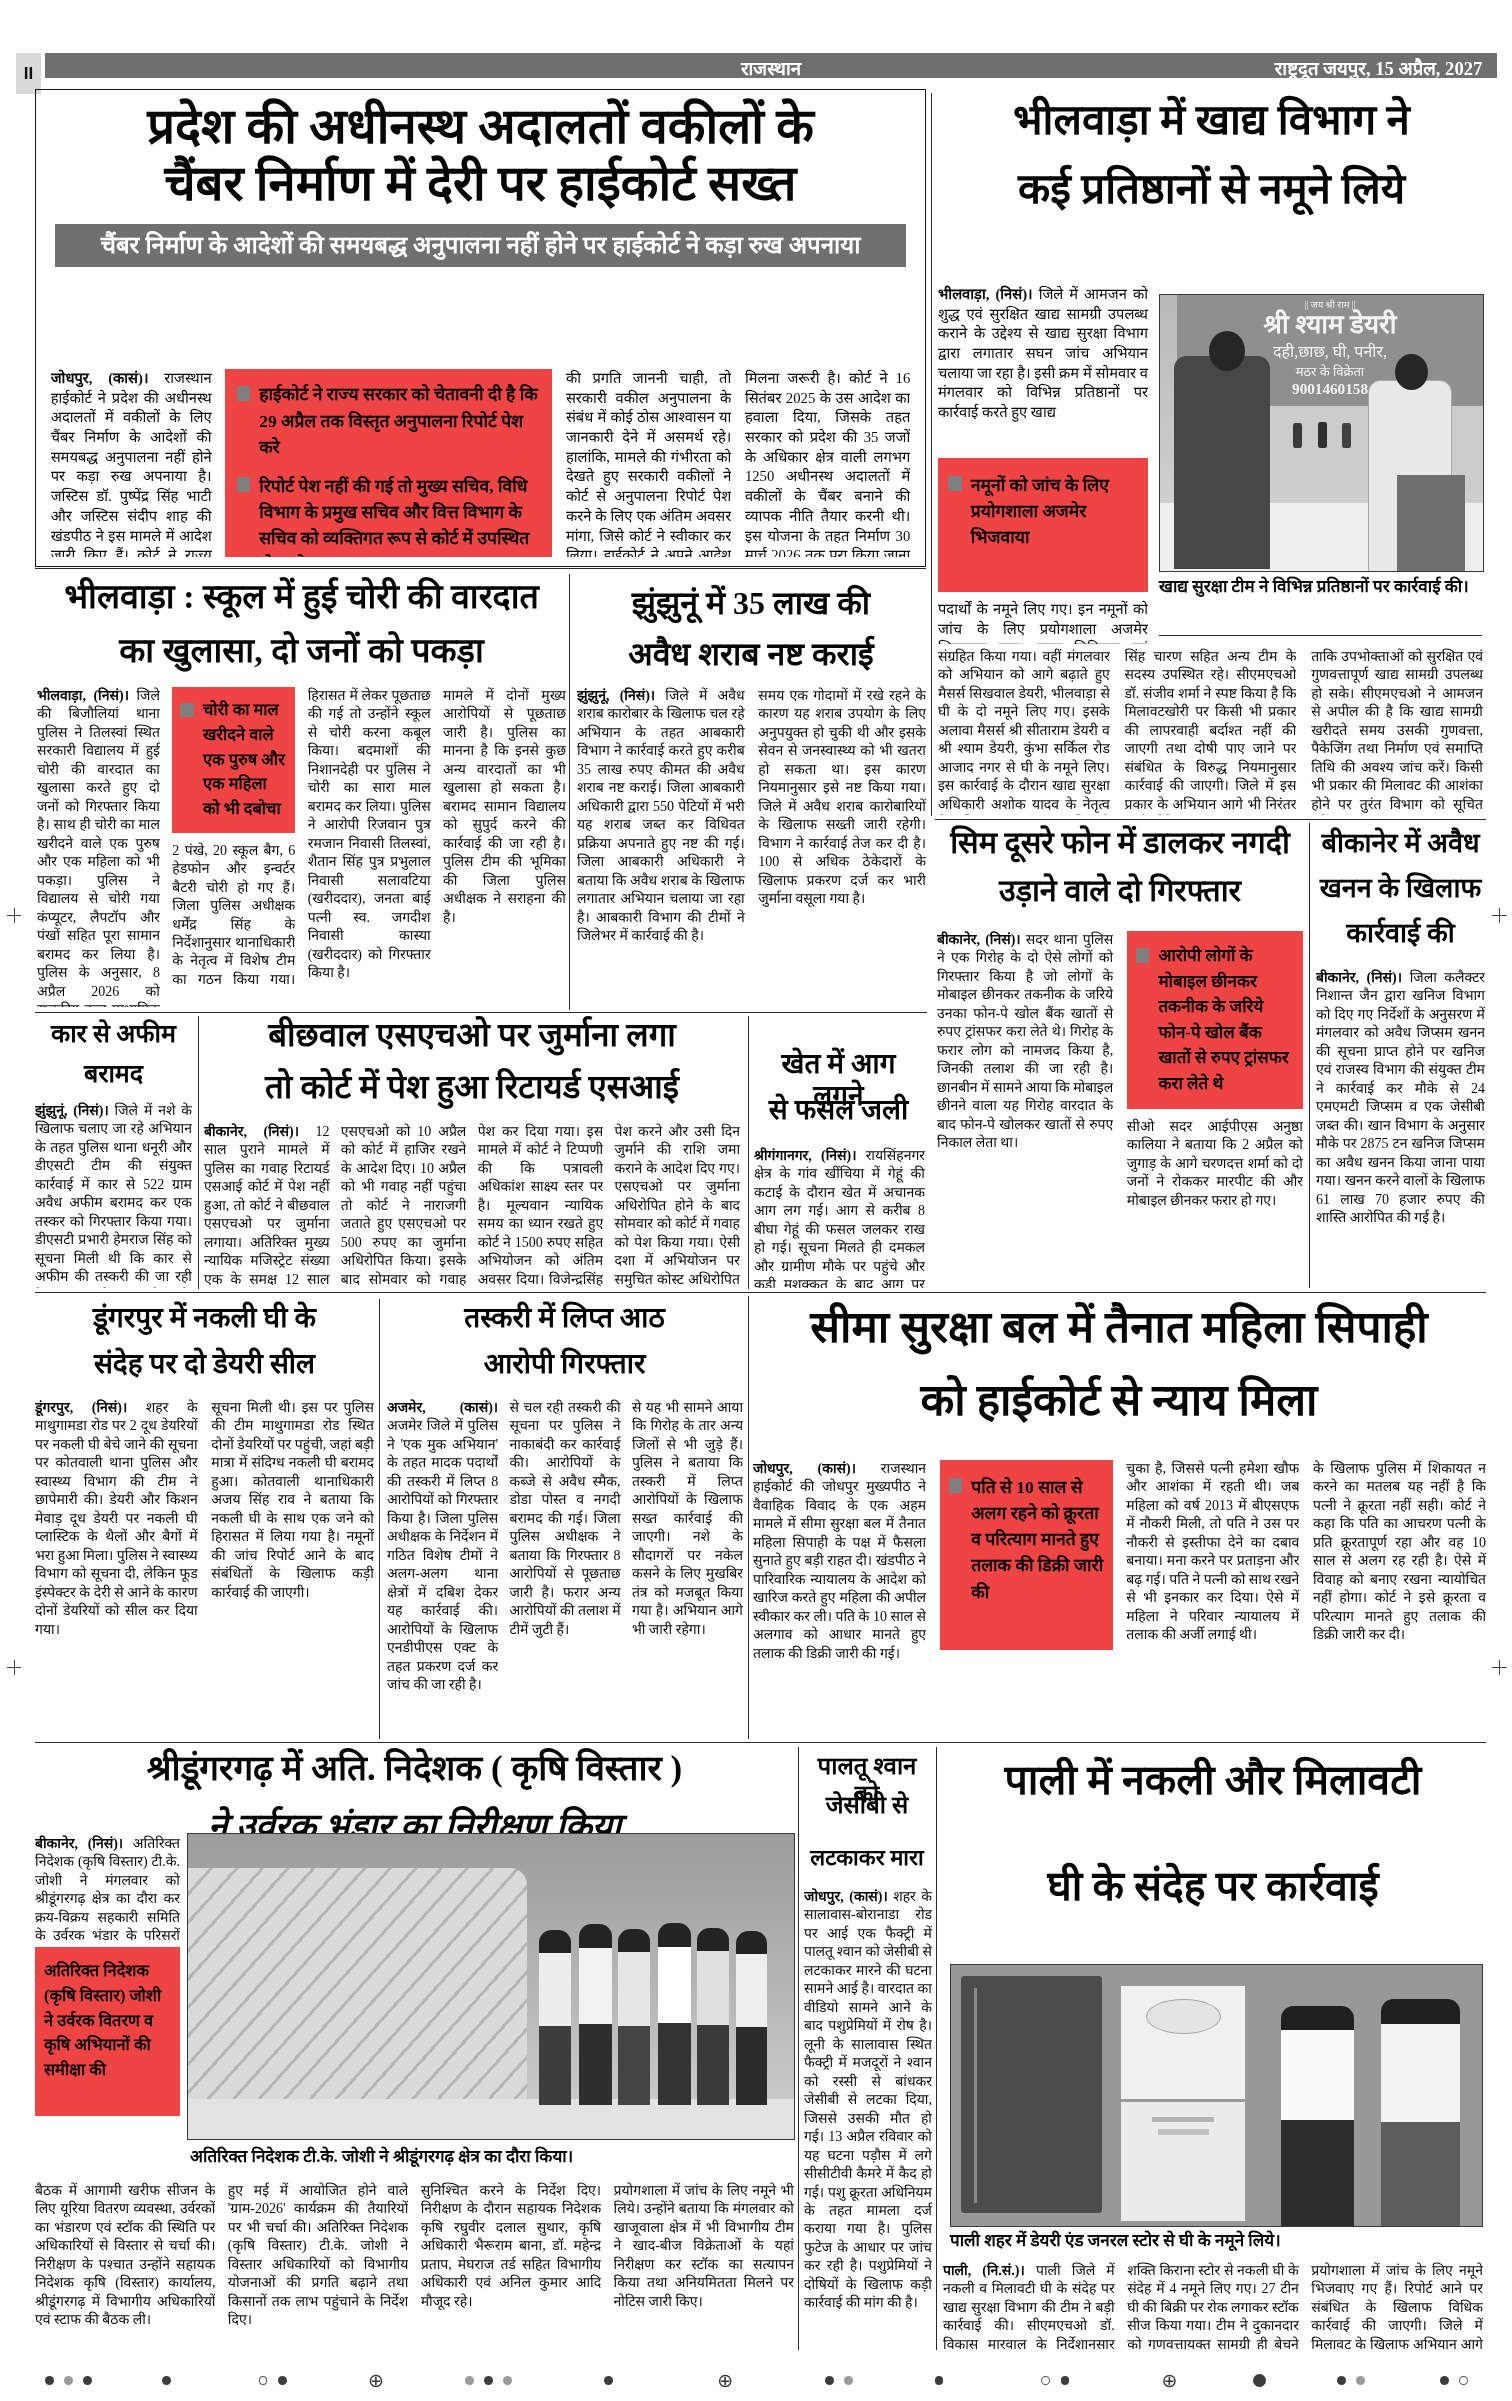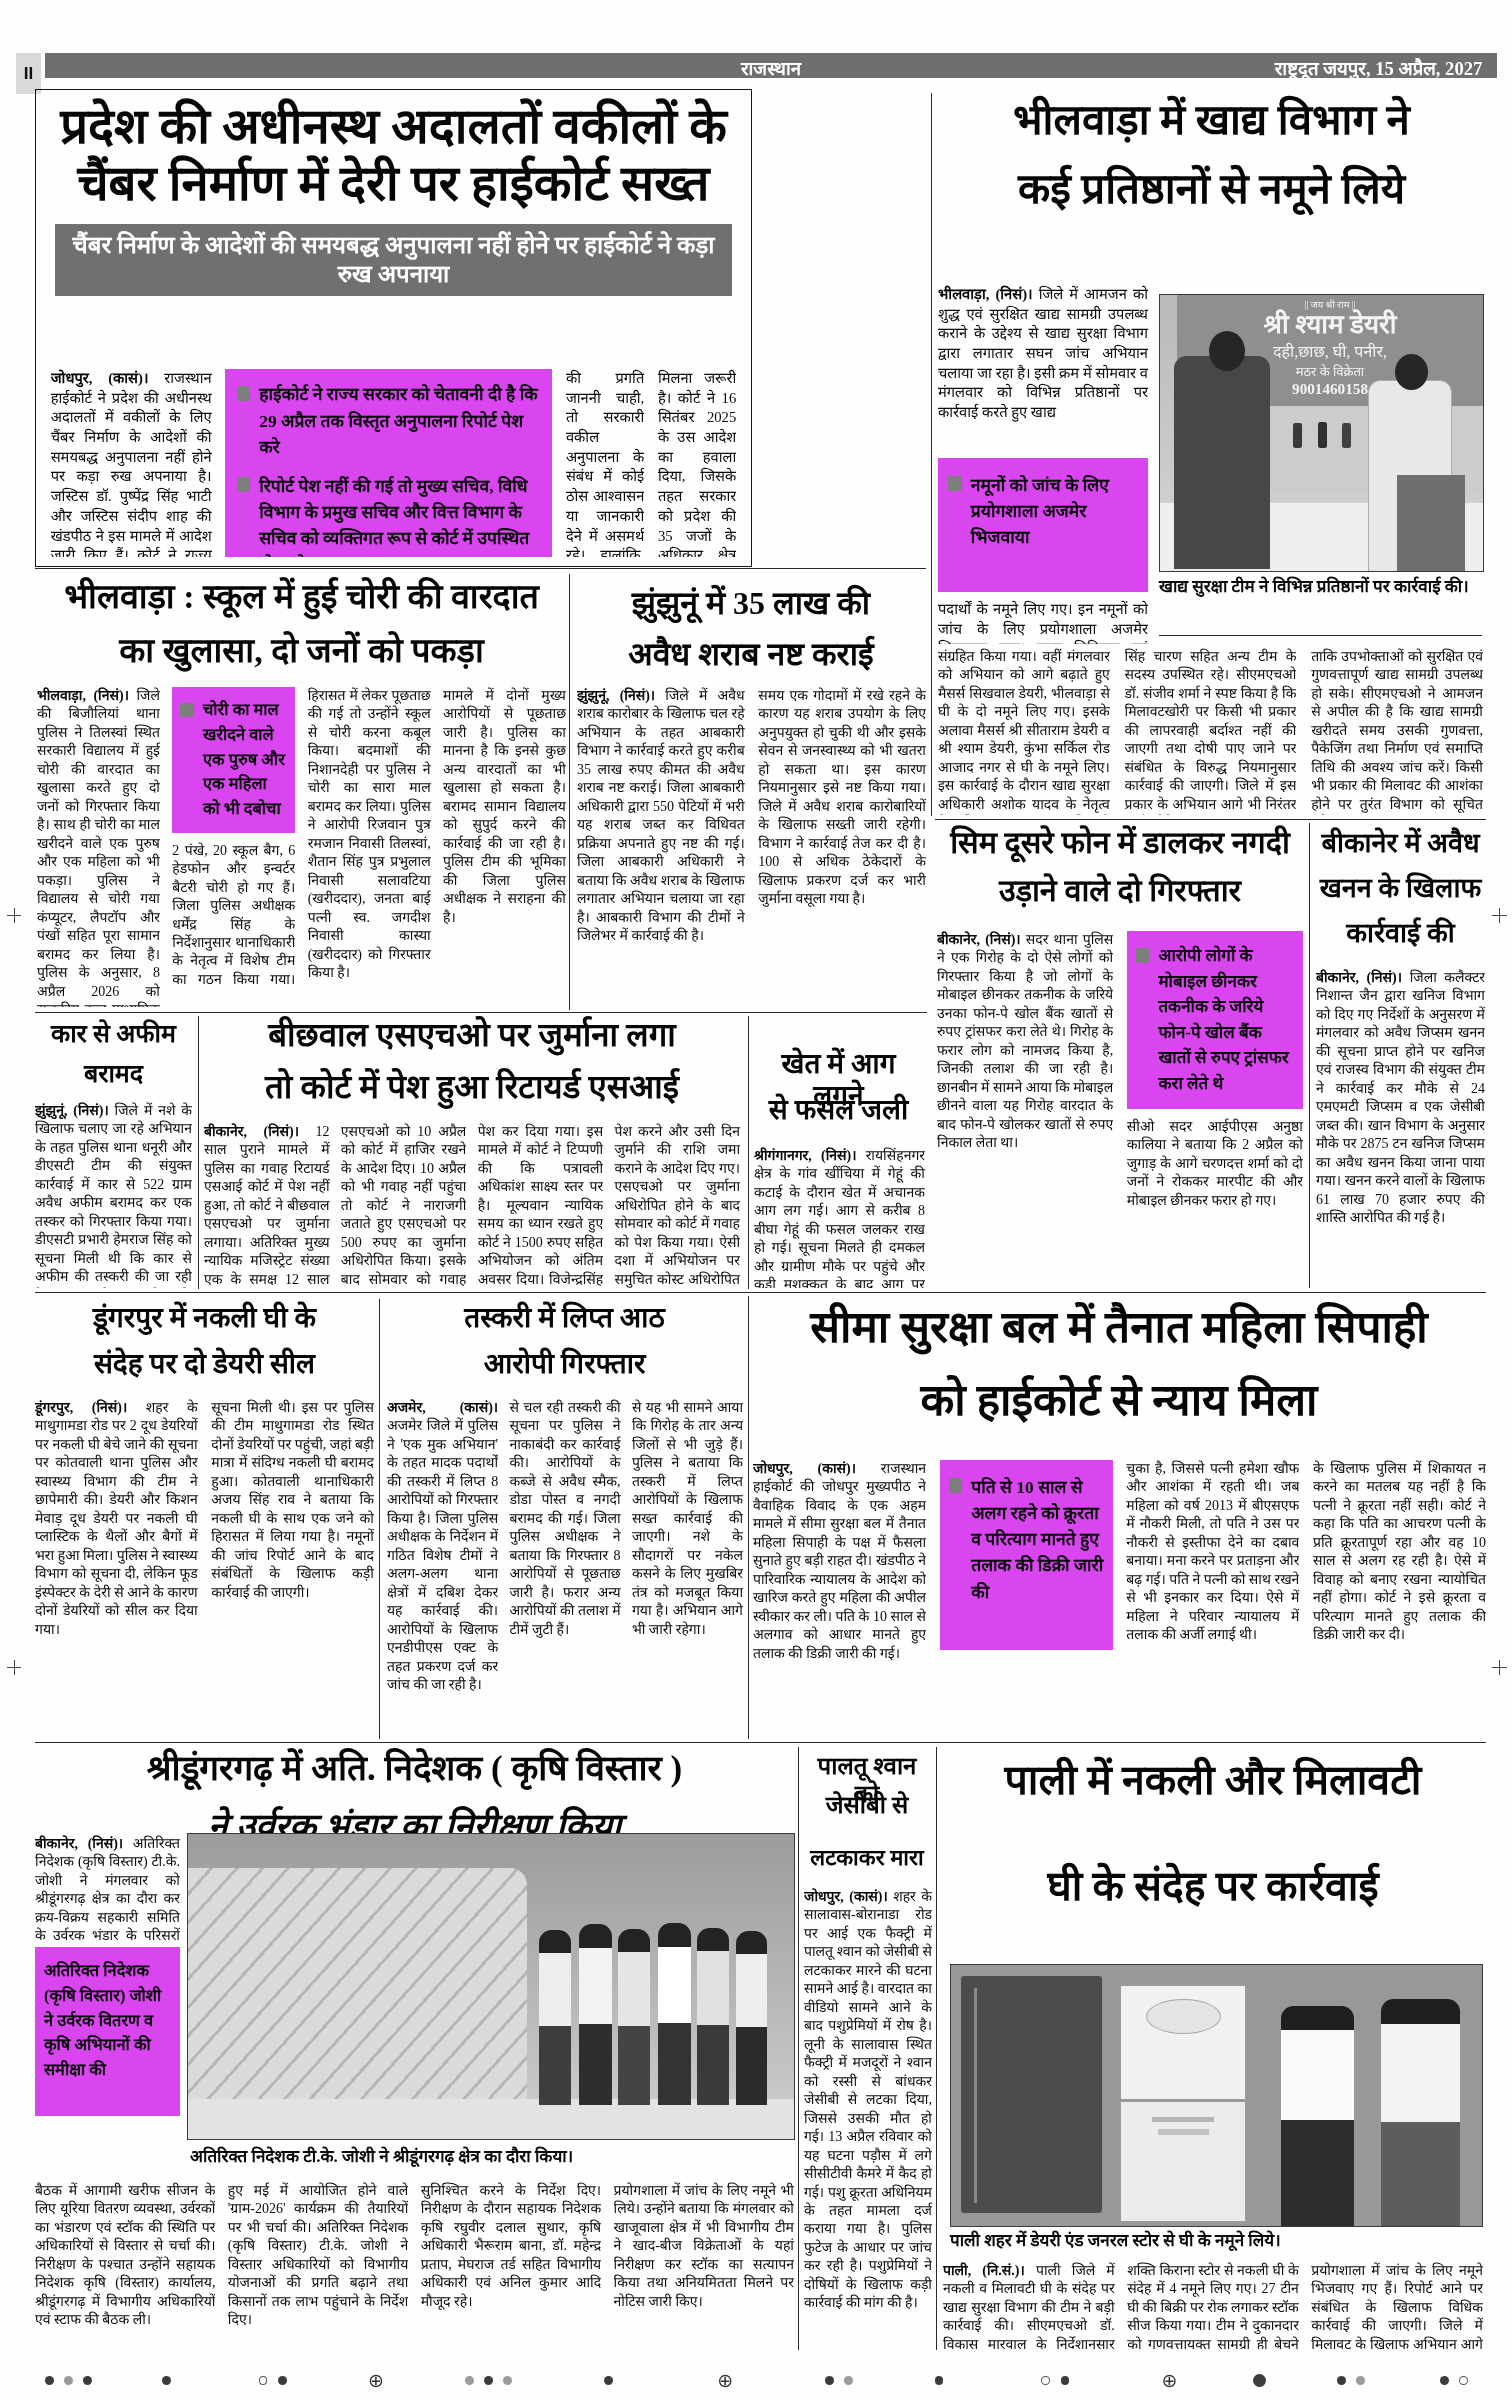--- a/index.html
+++ b/index.html
@@ -44,7 +44,7 @@
     <div class="masthead">राष्ट्रदूत जयपुर, 15 अप्रैल, 2027</div>
   </div>
 
-  <section class="abs" style="left:35px;top:89px;width:717px;height:478px;border:1.7px solid #151515;box-sizing:border-box;">
+  <section class="abs" style="left:35px;top:89px;width:891px;height:478px;border:1.7px solid #151515;box-sizing:border-box;">
     <div class="hl" style="font-size:49px;margin-top:9px;">प्रदेश की अधीनस्थ अदालतों वकीलों के</div>
     <div class="hl" style="font-size:49px;">चैंबर निर्माण में देरी पर हाईकोर्ट सख्त</div>
     <div style="margin:11.3px 19px 0;background:#707070;color:#fff;font-size:24px;font-weight:700;text-align:center;padding:7.3px 4.5px;line-height:1.2;">चैंबर निर्माण के आदेशों की समयबद्ध अनुपालना नहीं होने पर हाईकोर्ट ने कड़ा रुख अपनाया</div>

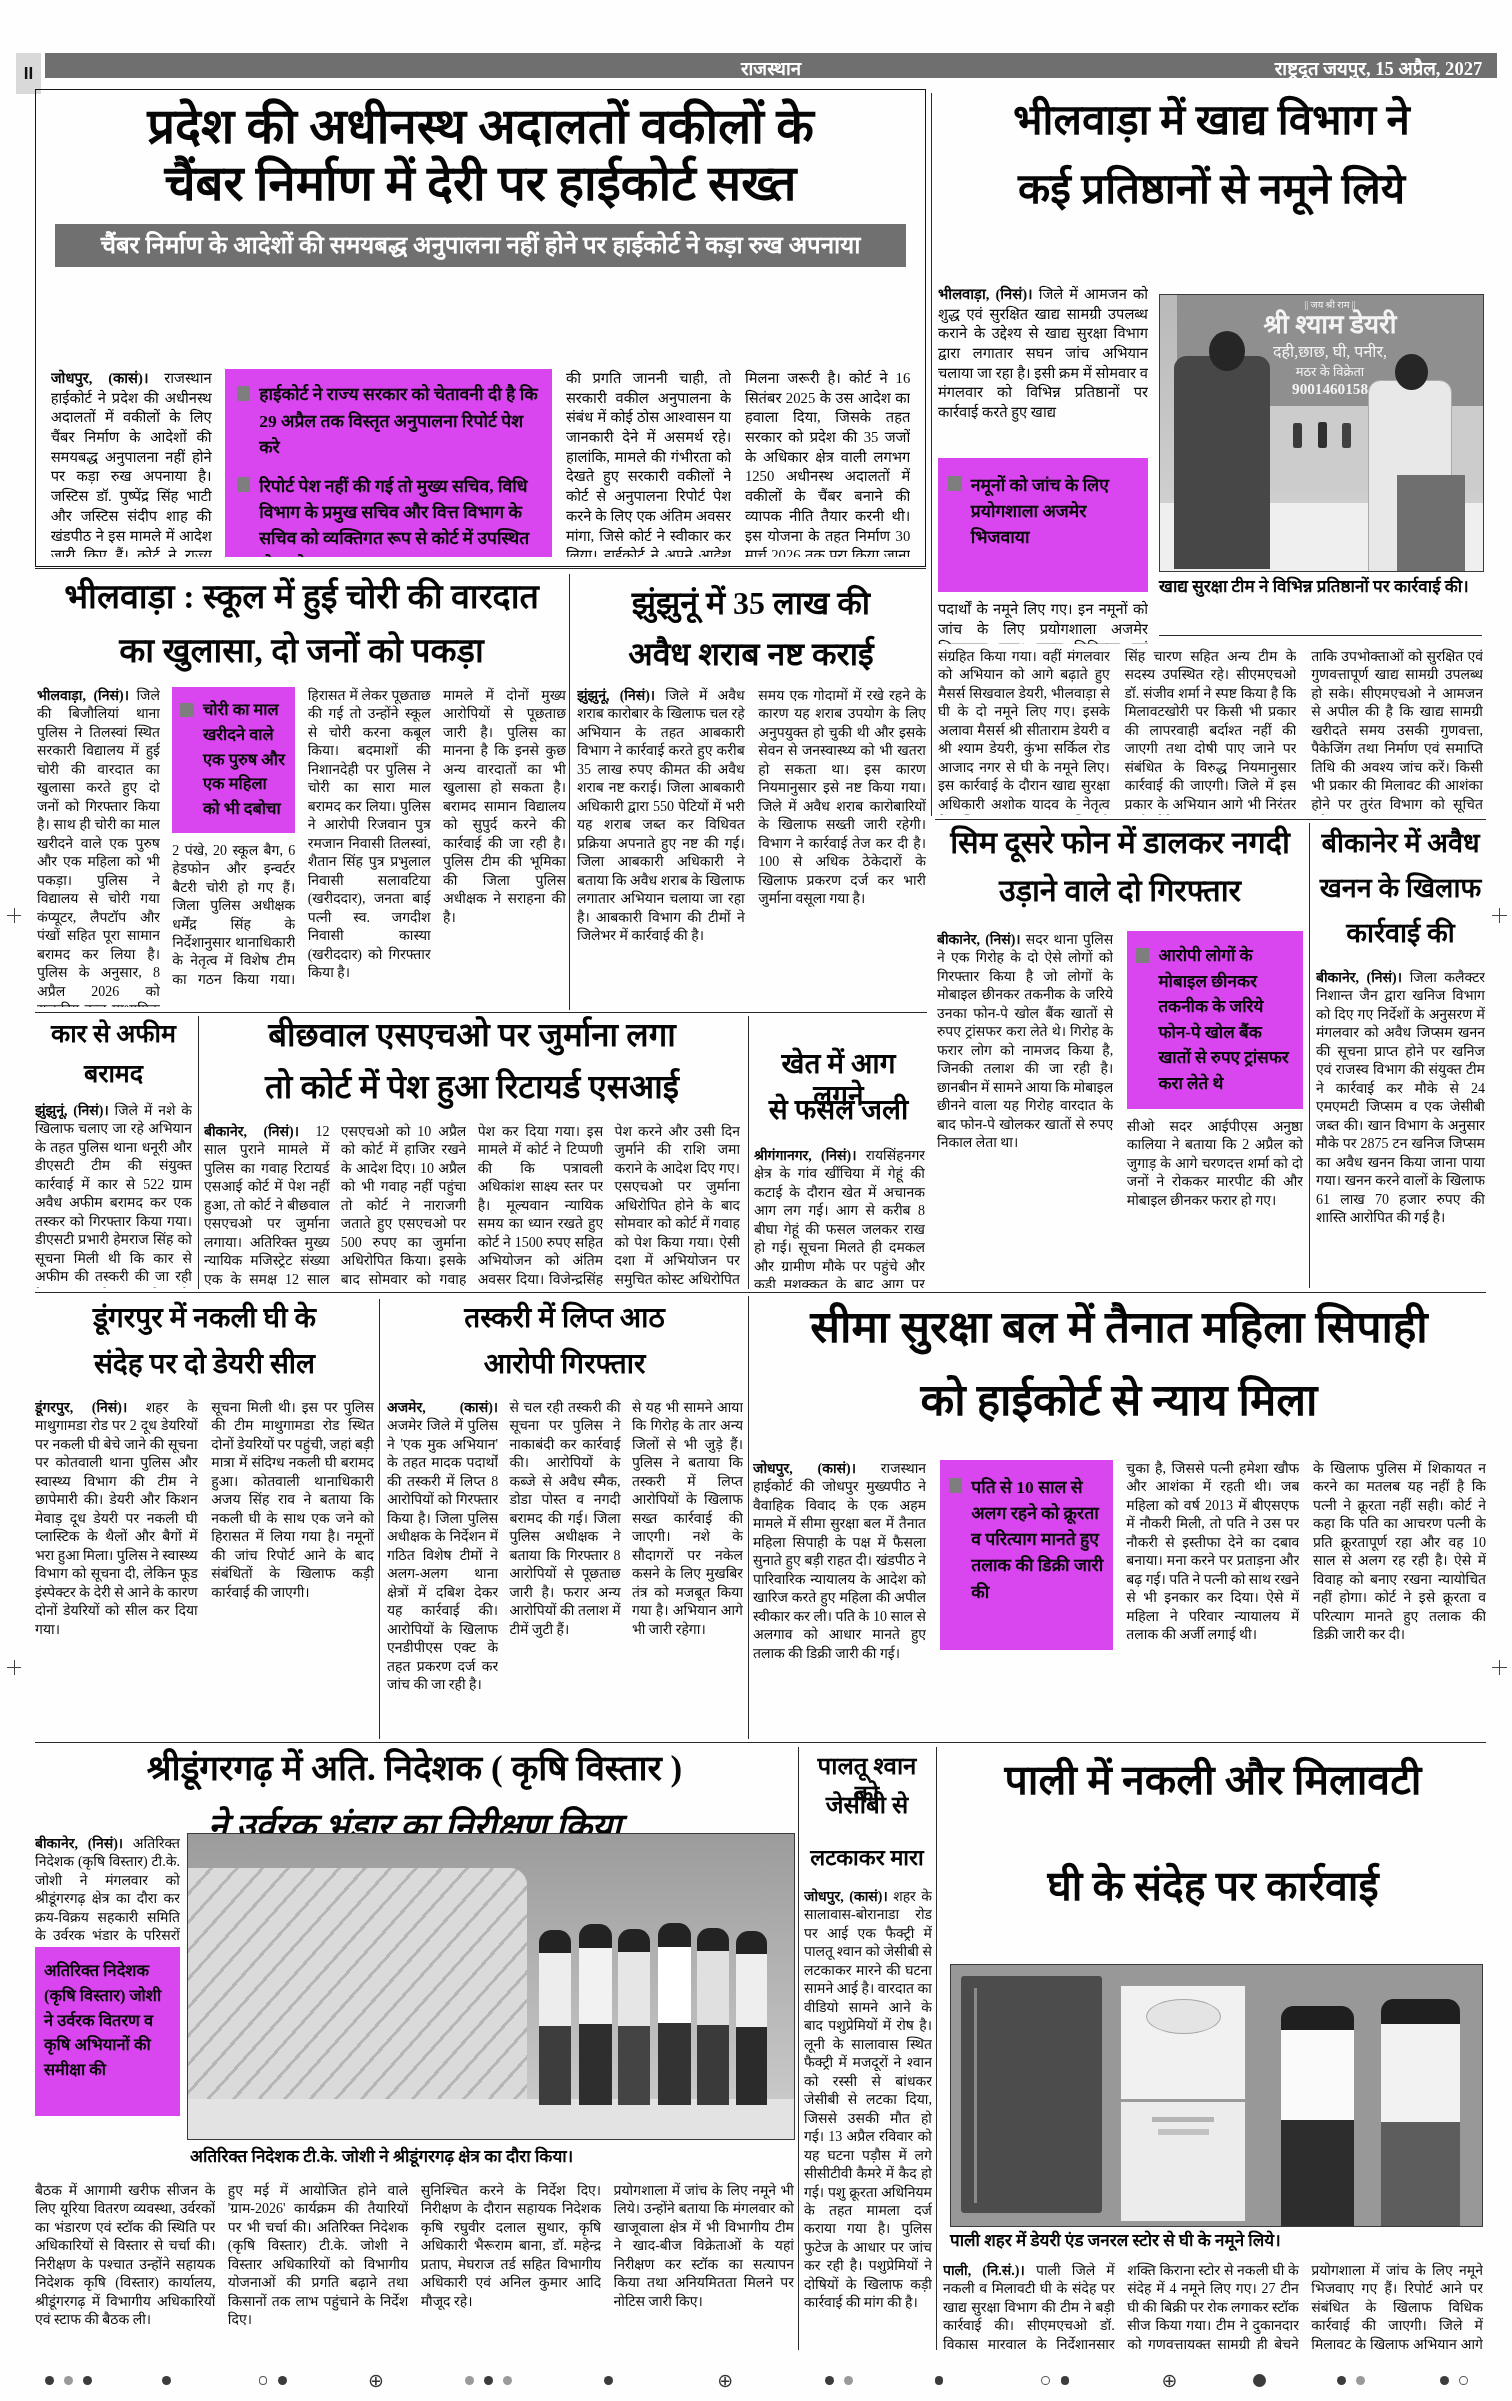--- a/index.html
+++ b/index.html
@@ -12,7 +12,7 @@
   .dl{font-weight:700;}
   .cols{display:flex;overflow:hidden;}
   .col{flex:1 1 0;overflow:hidden;}
-  .gb{background:#d946ef;display:flex;gap:9px;padding:13.6px 10.2px;box-sizing:border-box;}
+  .gb{background:#ef4444;display:flex;gap:9px;padding:13.6px 10.2px;box-sizing:border-box;}
   .gb .sq{width:13.6px;height:14.7px;background:#7e7e7e;flex:none;margin-top:4.5px;}
   .gb .qt{font-weight:700;font-size:17.5px;line-height:1.5;text-align:left;}
   .cap{font-weight:700;font-size:17px;line-height:1.3;}

